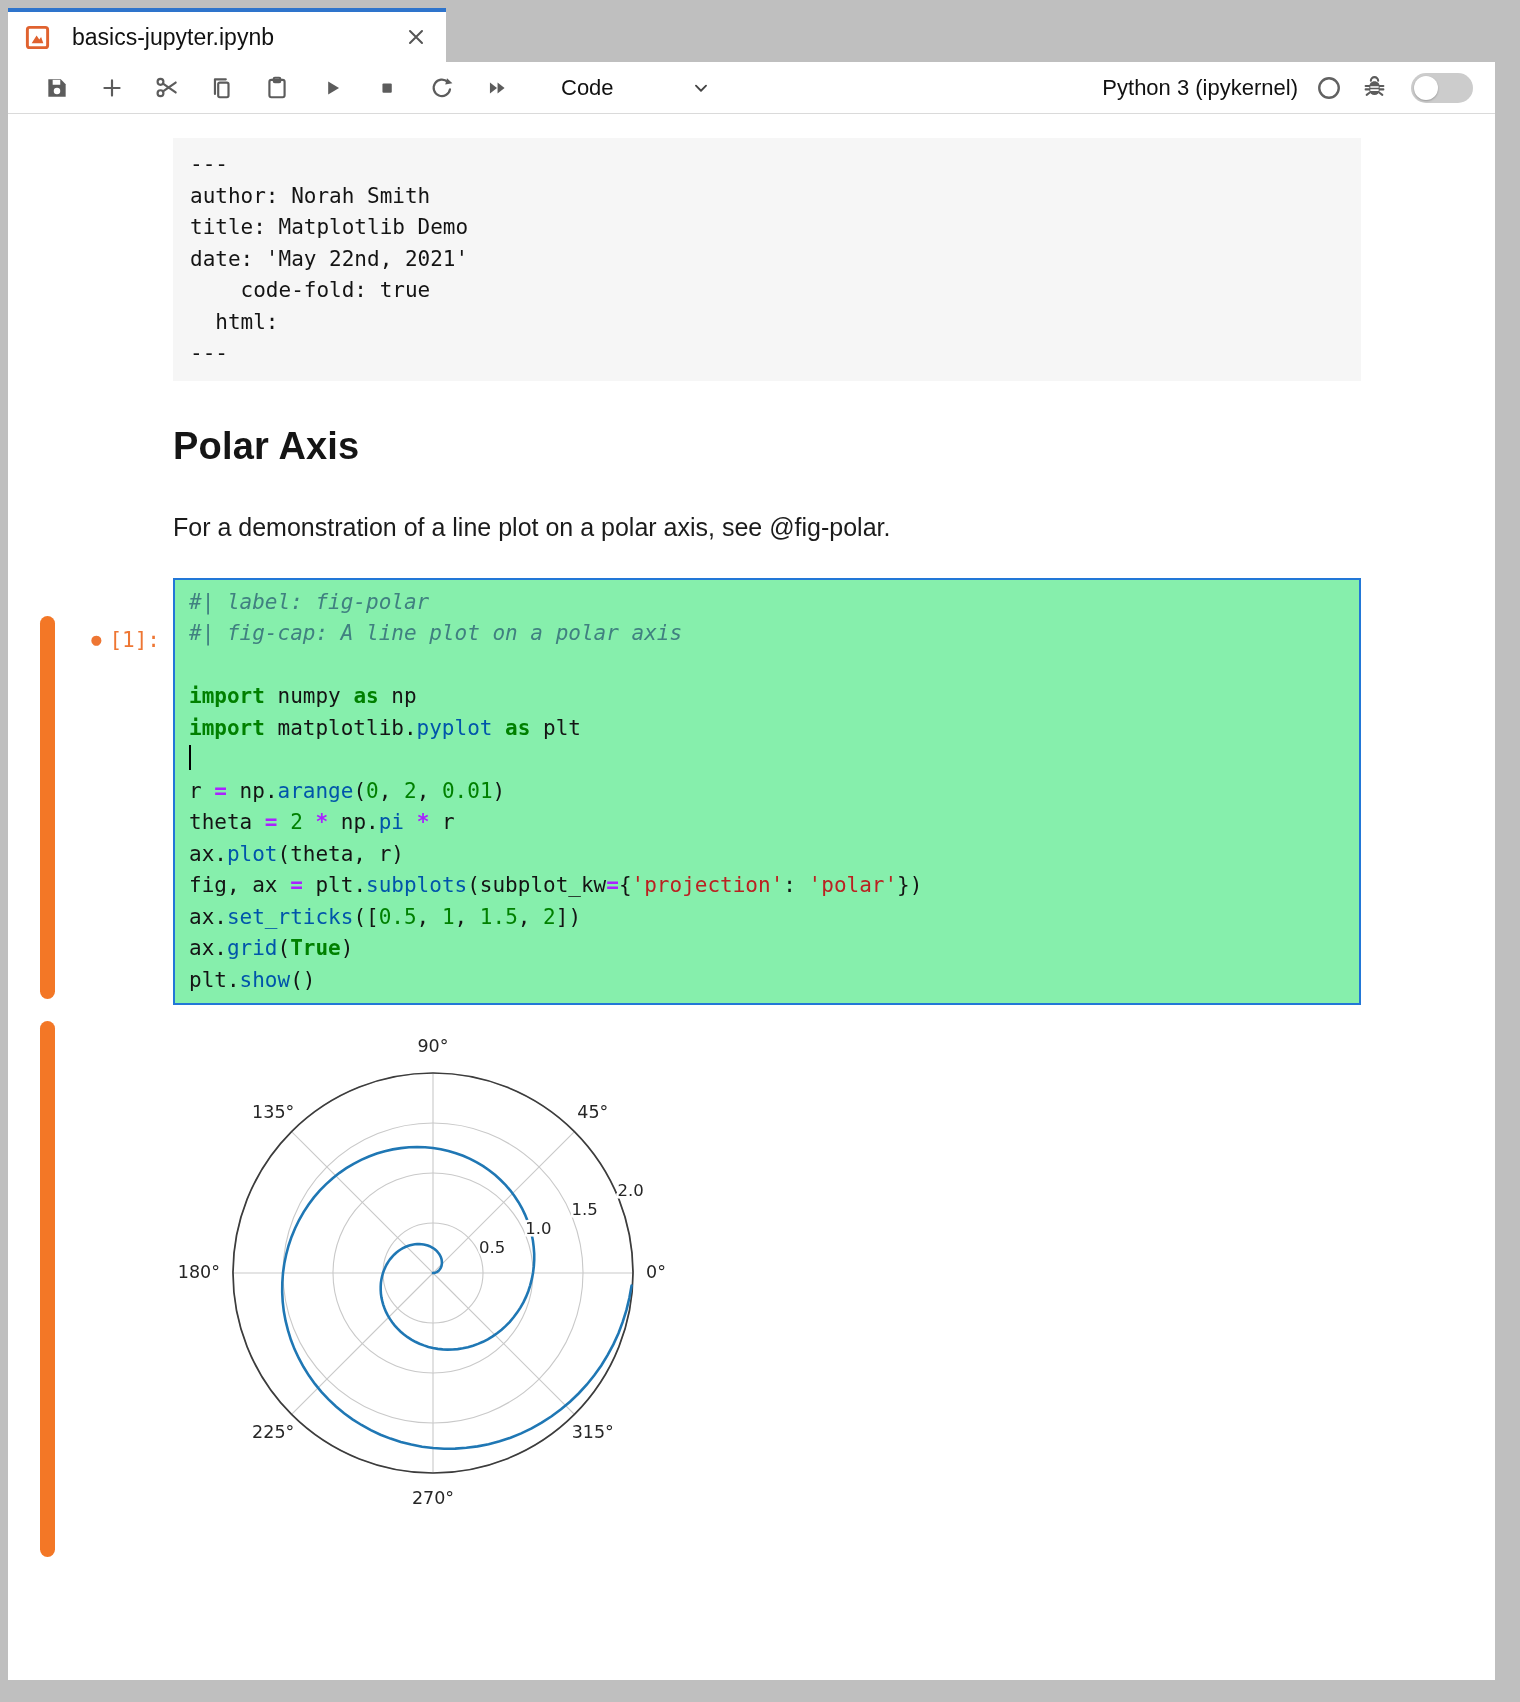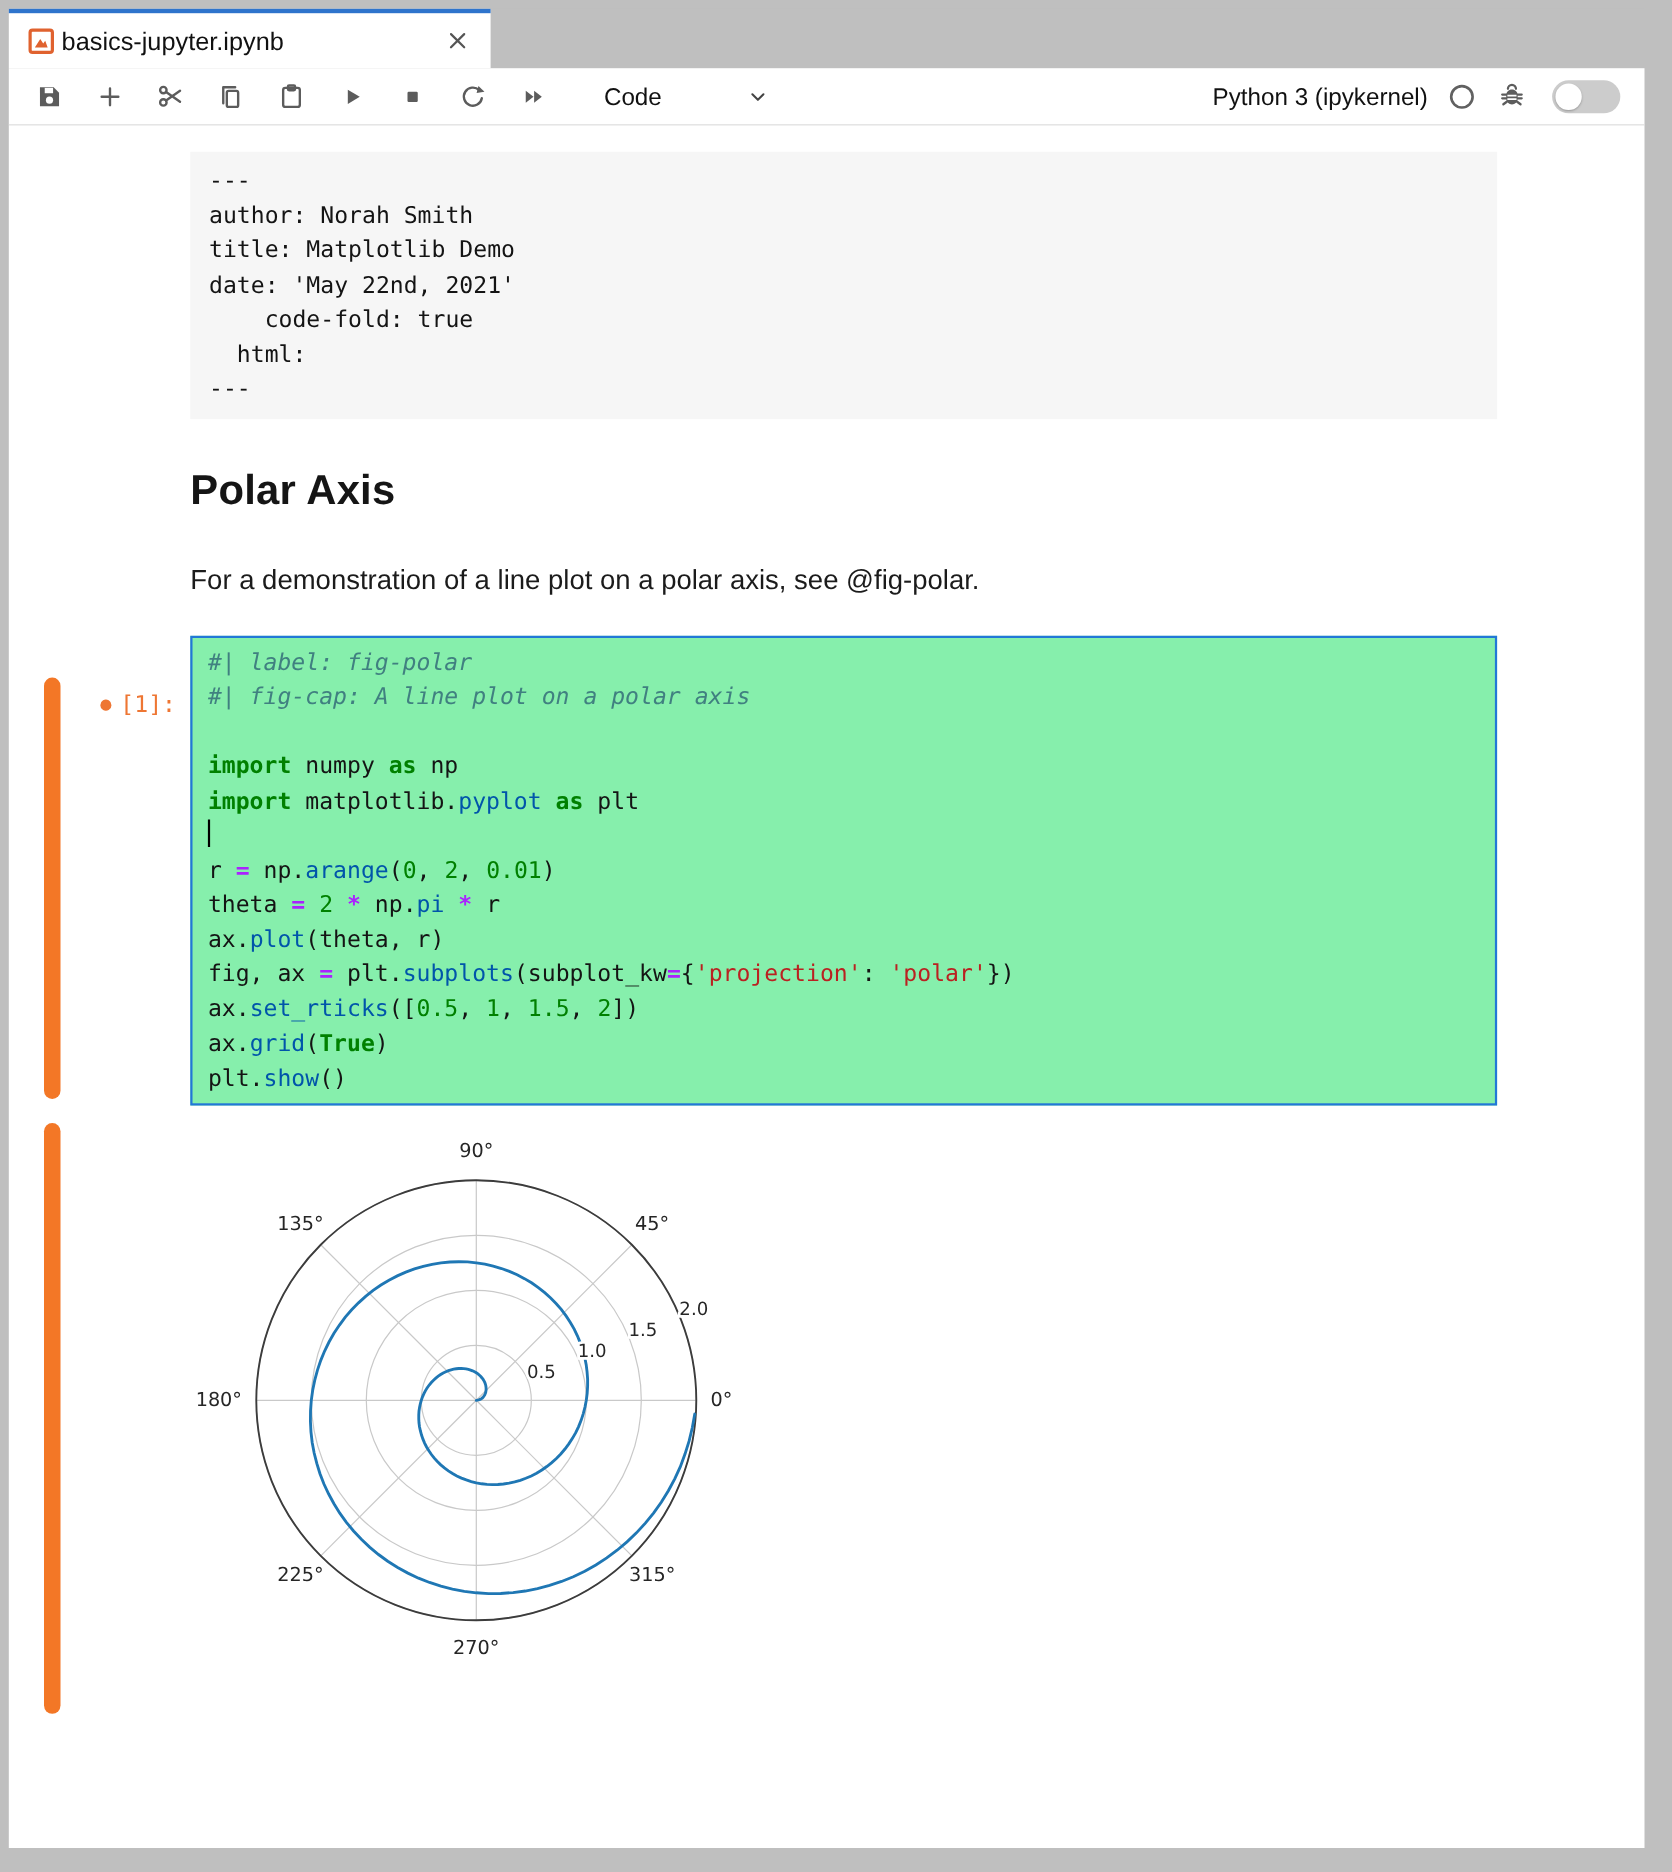--- a/index.html
+++ b/index.html
@@ -17,7 +17,7 @@
   .tabbar { height:54px; background:#bfbfbf; display:flex; flex:none; }
   .tab {
     width:438px; background:#ffffff; border-top:4px solid #2e74cc;
-    display:flex; align-items:center; padding:0 18px 0 16px; gap:5px;
+    display:flex; align-items:center; padding:0 18px 0 16px; gap:21px;
   }
   .tab-title { font-size:23px; color:#111; white-space:nowrap; }
   .tab-close { margin-left:auto; cursor:pointer; display:flex; }

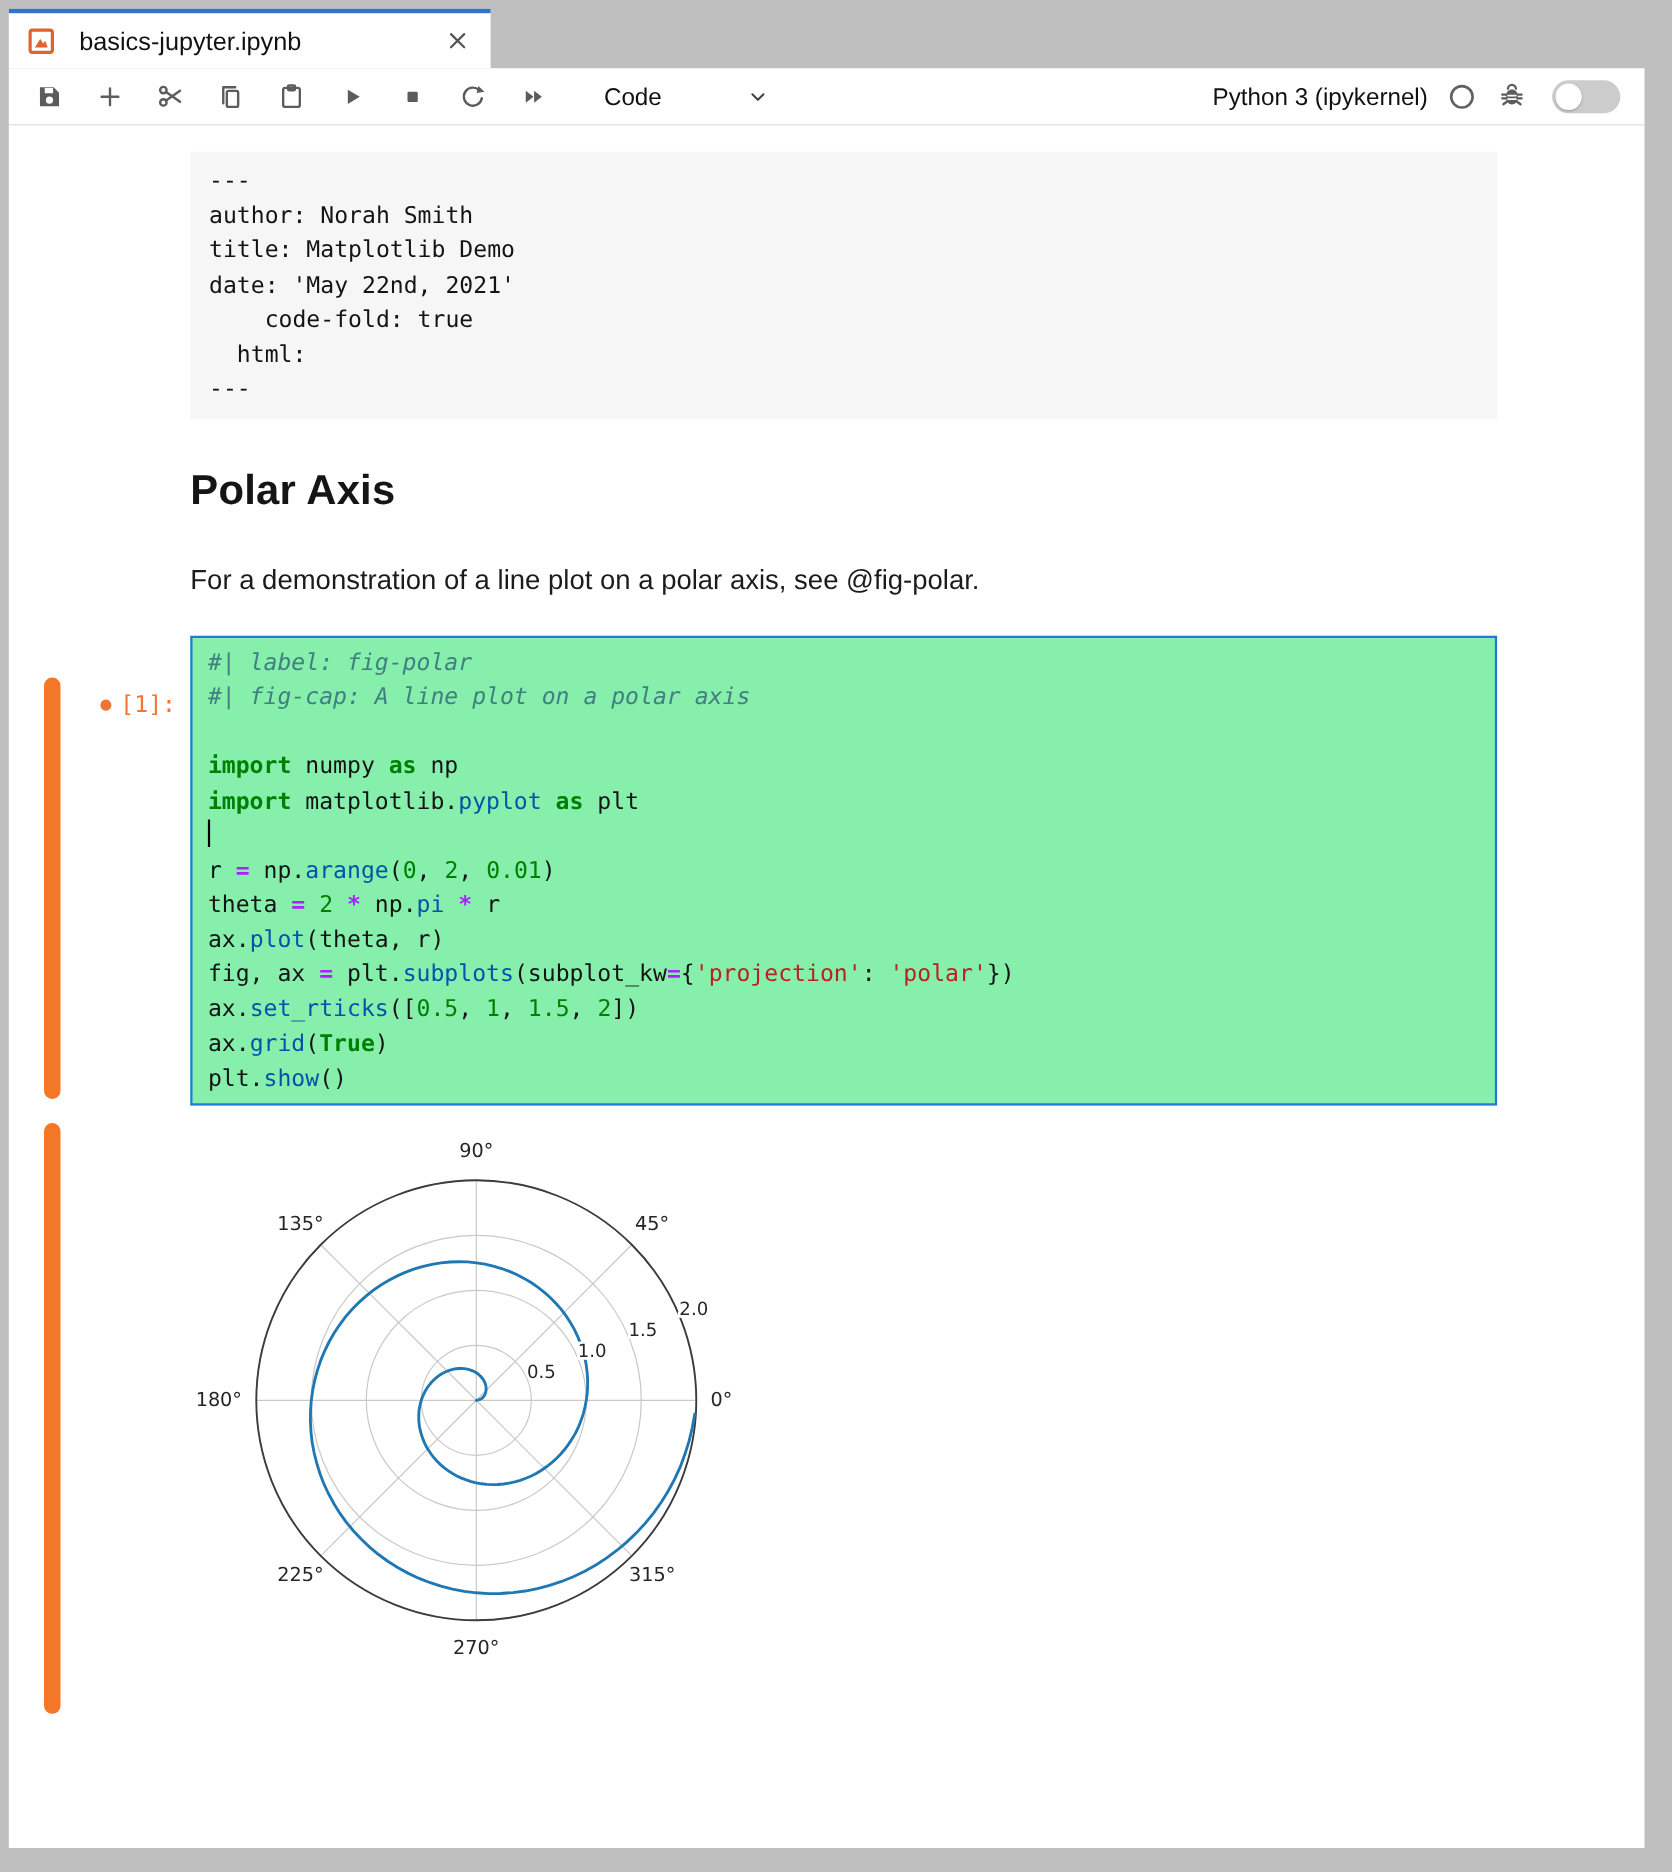--- a/index.html
+++ b/index.html
@@ -24,7 +24,7 @@
   
   .toolbar {
     height:52px; background:#ffffff; flex:none;
-    display:flex; align-items:center; padding:0 22px 0 24px;
+    display:flex; align-items:center; padding:0 22px 0 36px;
     border-bottom:1px solid #dadada;
     text-align:center;
   }

